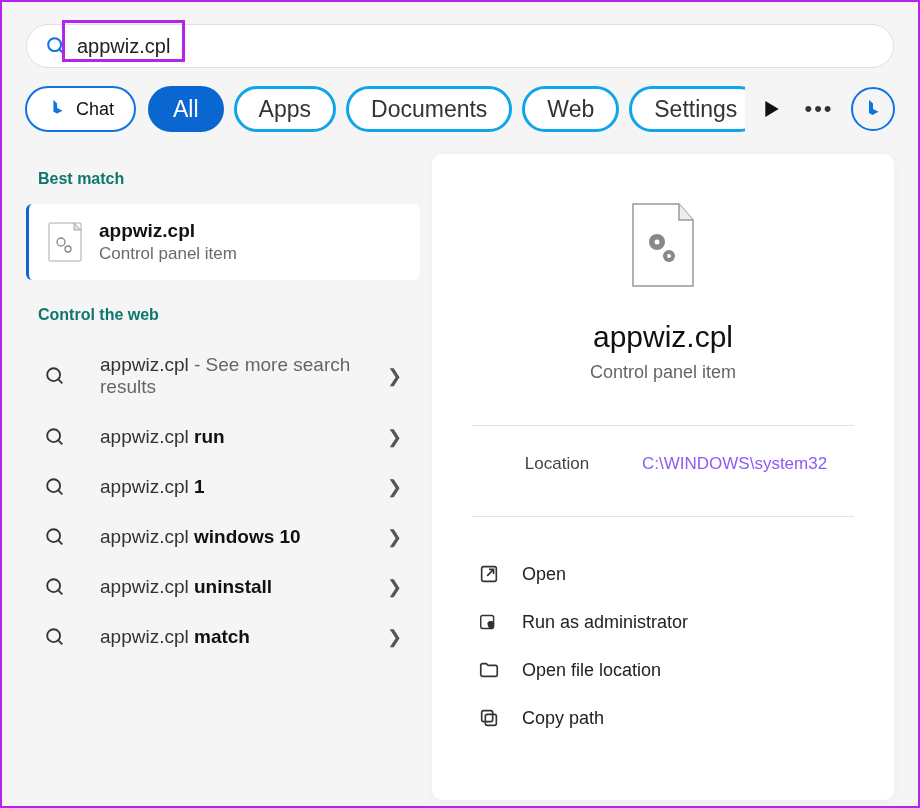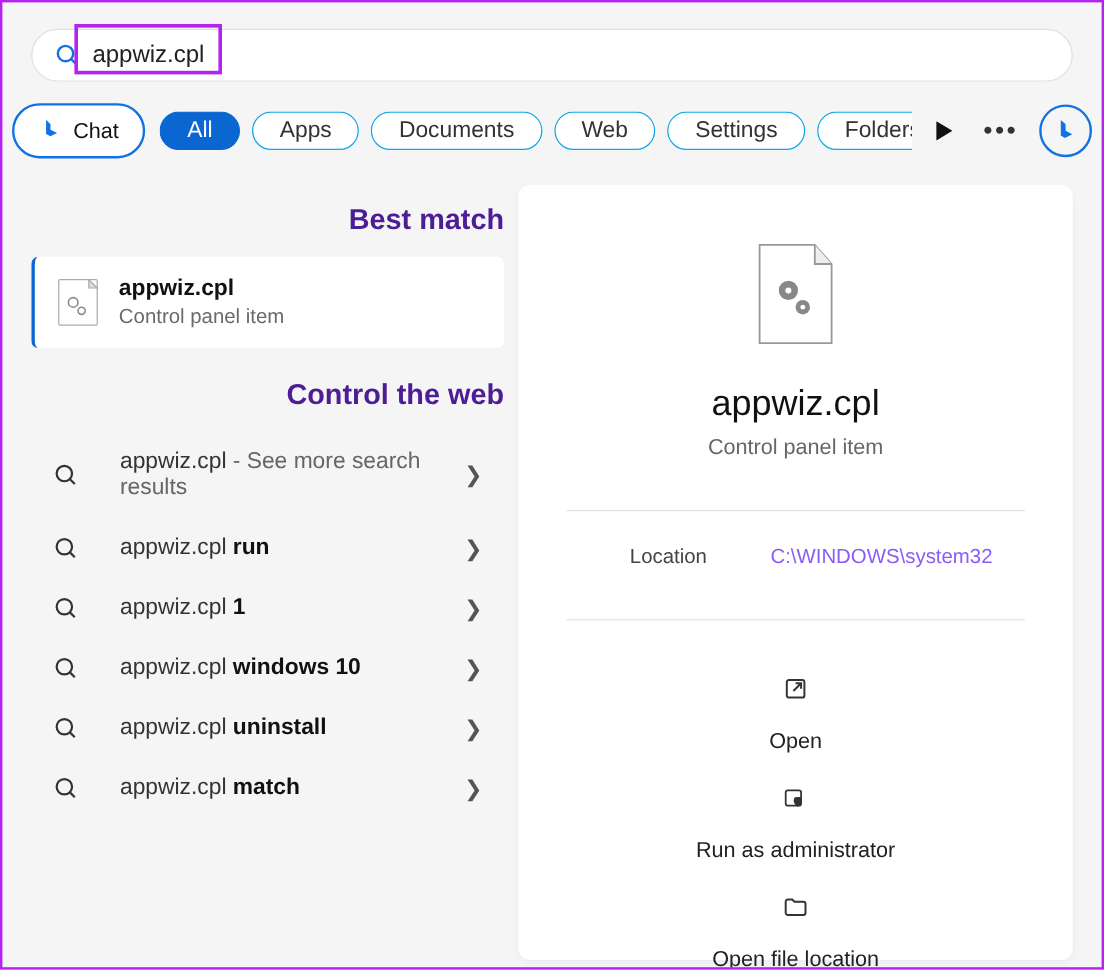--- a/index.html
+++ b/index.html
@@ -11,7 +11,7 @@
     .search-input { flex: 1; border: none; outline: none; font-size: 20px; padding-left: 10px; background: transparent; color: #222; }
     .highlight-box { position: absolute; left: 62px; top: 20px; width: 123px; height: 42px; border: 3px solid #b524ef; pointer-events: none; }
 
-    .filter-row { display: flex; align-items: center; gap: 12px; padding: 18px 8px 14px; position: relative; }
+    .filter-row { display: flex; align-items: center; gap: 12px; padding: 18px 23px 14px; position: relative; }
     .chat-btn { display: inline-flex; align-items: center; gap: 7px; height: 46px; padding: 0 20px; border: 2px solid #0f72e6; border-radius: 24px; background: #fff; color: #111; font-size: 18px; cursor: pointer; }
     .pill-group { display: flex; gap: 10px; overflow: hidden; flex: 1; }
     .pill { display: inline-flex; align-items: center; height: 32px; padding: 0 22px; border: 1px solid #0ea5e9; border-radius: 24px; background: #fff; color: #333; font-size: 19px; cursor: pointer; white-space: nowrap; }

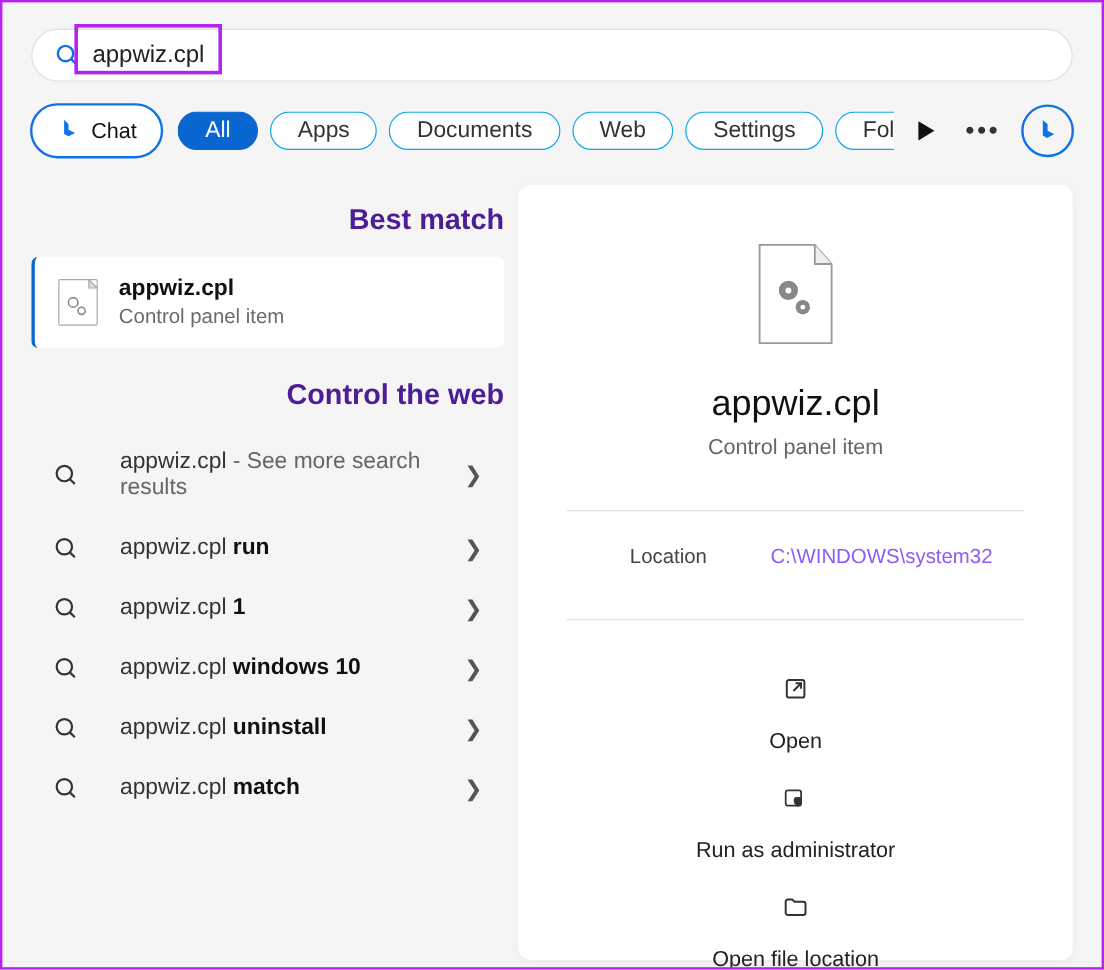--- a/index.html
+++ b/index.html
@@ -14,7 +14,7 @@
     .filter-row { display: flex; align-items: center; gap: 12px; padding: 18px 23px 14px; position: relative; }
     .chat-btn { display: inline-flex; align-items: center; gap: 7px; height: 46px; padding: 0 20px; border: 2px solid #0f72e6; border-radius: 24px; background: #fff; color: #111; font-size: 18px; cursor: pointer; }
     .pill-group { display: flex; gap: 10px; overflow: hidden; flex: 1; }
-    .pill { display: inline-flex; align-items: center; height: 32px; padding: 0 22px; border: 1px solid #0ea5e9; border-radius: 24px; background: #fff; color: #333; font-size: 19px; cursor: pointer; white-space: nowrap; }
+    .pill { display: inline-flex; align-items: center; height: 46px; padding: 0 22px; border: 3px solid #0ea5e9; border-radius: 24px; background: #fff; color: #333; font-size: 23px; cursor: pointer; white-space: nowrap; }
     .pill.active { background: #0a66d0; border-color: #0a66d0; color: #fff; }
     .arrow-btn { width: 30px; height: 30px; display: flex; align-items: center; justify-content: center; cursor: pointer; }
     .more-btn { width: 40px; height: 40px; display: flex; align-items: center; justify-content: center; cursor: pointer; font-size: 22px; color: #333; letter-spacing: 2px; }

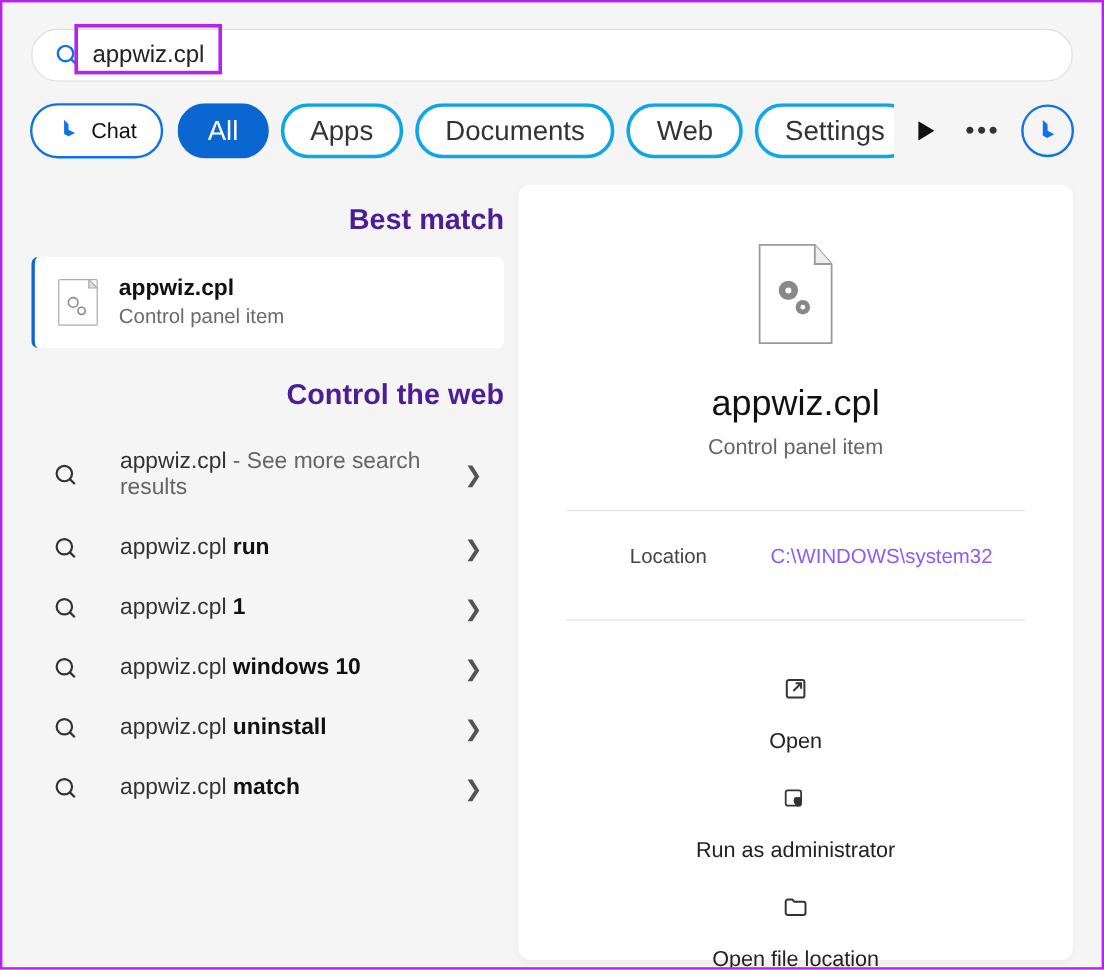--- a/index.html
+++ b/index.html
@@ -24,7 +24,7 @@
     .left-pane { width: 430px; padding: 16px 12px 0 24px; overflow: hidden; }
     .right-pane { flex: 1; background: #fff; margin: 8px 24px 0 0; border-radius: 10px; padding: 48px 40px 0; box-shadow: 0 2px 8px rgba(0,0,0,0.04); }
 
-    .section-title { font-size: 24px; font-weight: 600; color: #4c1d95; margin: 8px 0 16px 12px; text-align: right; }
+    .section-title { font-size: 16px; font-weight: 600; color: #0f766e; margin: 8px 0 16px 12px; }
     .best-item { display: flex; align-items: center; background: #fff; border-radius: 6px; padding: 16px 18px; gap: 16px; border-left: 3px solid #0a66d0; cursor: pointer; }
     .best-icon { width: 36px; height: 36px; display: flex; align-items: center; justify-content: center; }
     .best-item .ttl { font-size: 19px; font-weight: 600; color: #111; }

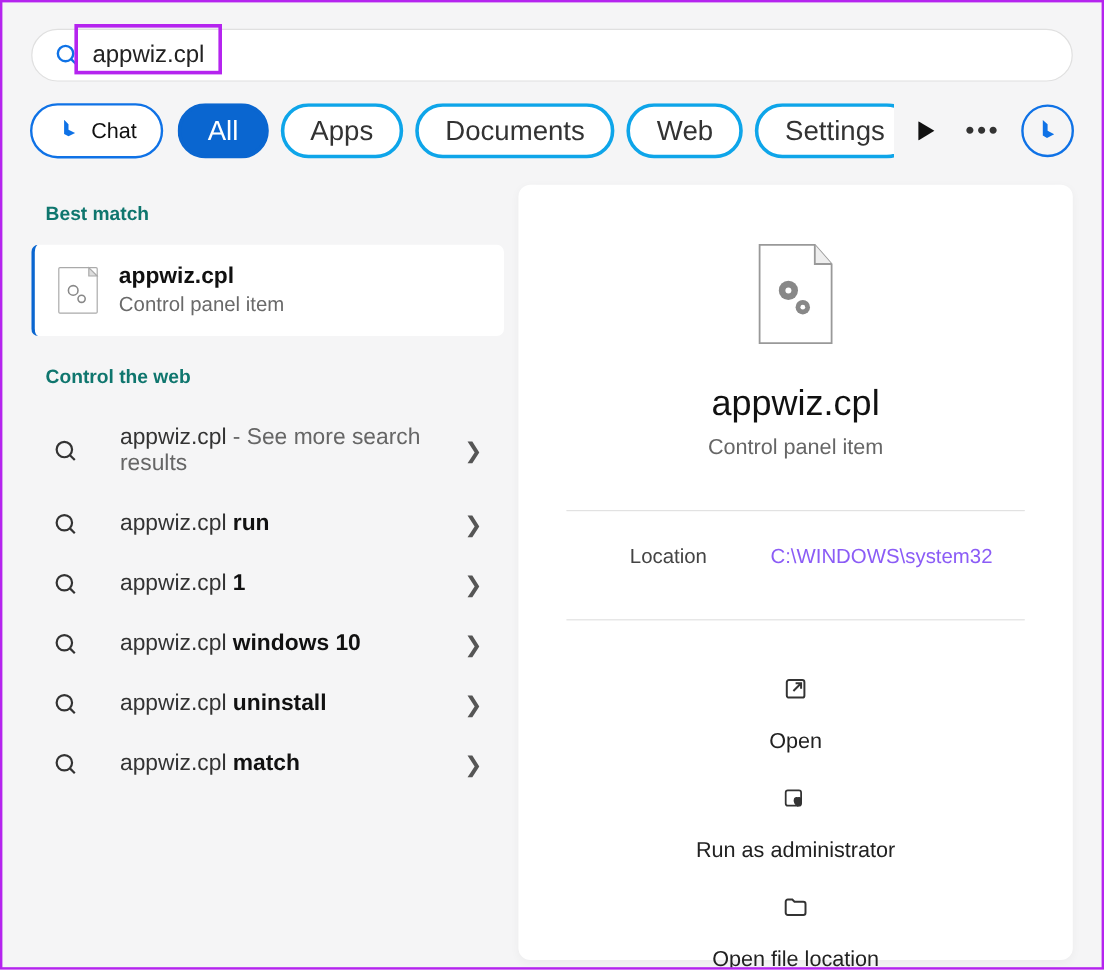--- a/index.html
+++ b/index.html
@@ -45,7 +45,7 @@
     .info-row .key { width: 170px; color: #444; text-align: center; }
     .info-row .val { color: #8b5cf6; }
     .actions { margin-top: 34px; display: flex; flex-direction: column; gap: 2px; }
-    .action { display: flex; align-items: center; gap: 22px; padding: 12px 6px; font-size: 18px; color: #222; cursor: pointer; border-radius: 4px; flex-direction: column; }
+    .action { display: flex; align-items: center; gap: 22px; padding: 12px 6px; font-size: 18px; color: #222; cursor: pointer; border-radius: 4px; }
     .action svg { width: 22px; height: 22px; flex-shrink: 0; }
   </style>
 </head>

